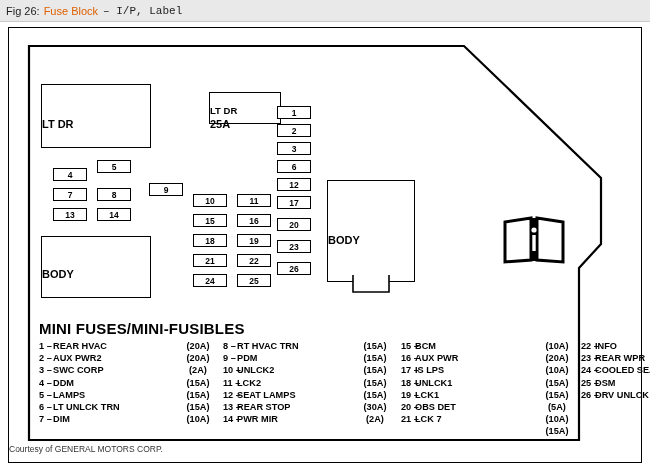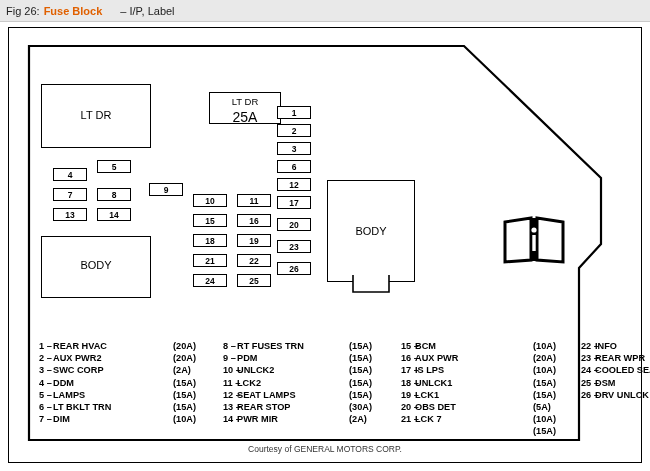--- a/index.html
+++ b/index.html
@@ -22,7 +22,7 @@
     box-sizing:border-box;
   }
   .header .fig{margin-right:4px;}
-  .header .hl{color:#e06000;font-weight:bold;margin-right:18px;}
+  .header .hl{color:#e06000;font-weight:normal;margin-right:5px;}
   .header .sub{color:#222;}
   .sheet{
     position:absolute;

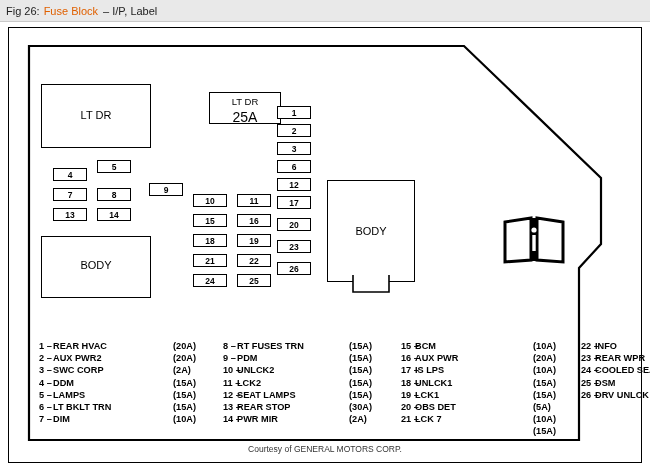--- a/index.html
+++ b/index.html
@@ -23,7 +23,7 @@
   }
   .header .fig{margin-right:4px;}
   .header .hl{color:#e06000;font-weight:normal;margin-right:5px;}
-  .header .sub{color:#222;}
+  .header .sub{color:#222;font-family:Liberation Mono, monospace;}
   .sheet{
     position:absolute;
     left:8px;top:27px;

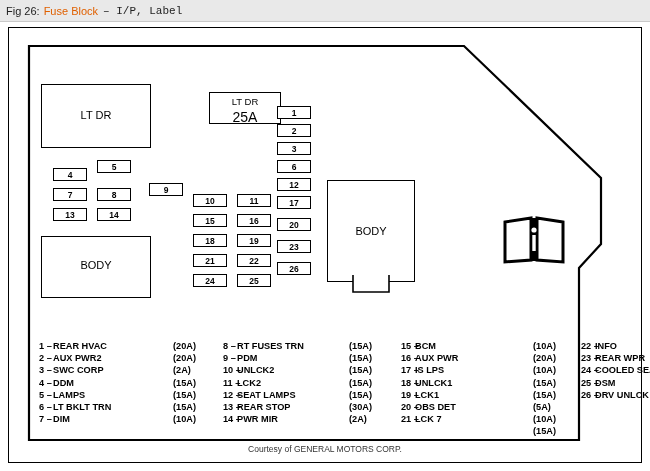--- a/index.html
+++ b/index.html
@@ -52,9 +52,10 @@
   .bigbox .cap{
     position:absolute;
     left:0;right:0;
-    text-align:center;
+    text-align:left;
     font-size:11px;
-    font-weight:normal;
+    font-weight:bold;
+    margin-top:9px;
   }
   .legend-title{
     position:absolute;

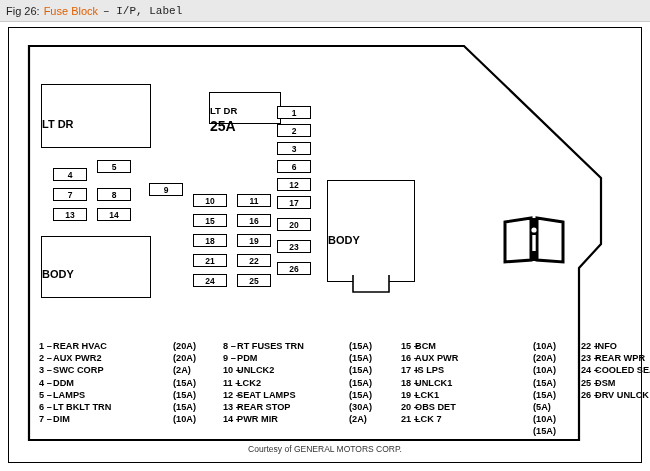--- a/index.html
+++ b/index.html
@@ -136,7 +136,7 @@
 
   <div class="bigbox" style="left:200px;top:64px;width:72px;height:32px;">
     <div class="cap" style="top:3px;font-size:9.5px;">LT DR</div>
-    <div class="cap" style="top:16px;font-size:14px;">25A</div>
+    <div class="cap" style="top:16px;font-size:11px;">25A</div>
   </div>
 
   <div class="fusebox" style="left:268px;top:78px;width:34px;height:13px;">1</div>

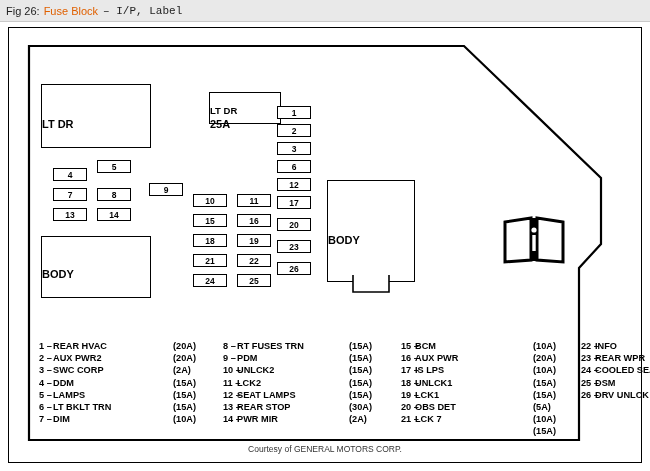--- a/index.html
+++ b/index.html
@@ -176,6 +176,7 @@
     <rect x="31.3" y="21" width="3.4" height="16" fill="#fff"></rect>
   </svg>
 
+  <div class="legend-title">MINI FUSES/MINI-FUSIBLES</div>
 
   <div class="legend">
     <div class="legcol col1">

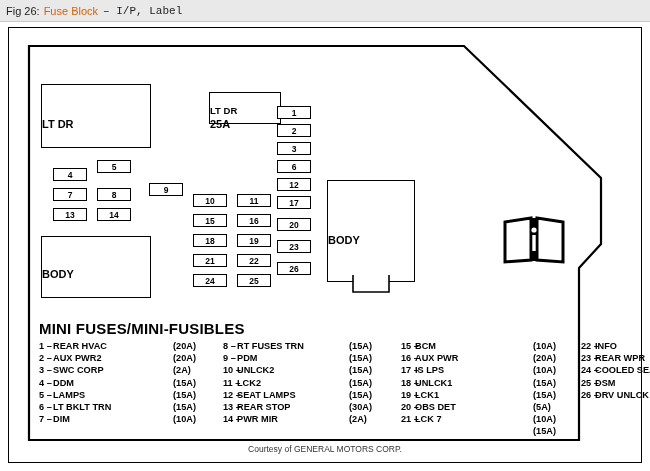--- a/index.html
+++ b/index.html
@@ -79,7 +79,7 @@
   .legrow{display:flex;align-items:baseline;white-space:nowrap;}
   .legrow .num{width:14px;display:inline-block;}
   .legrow .nm{display:inline-block;}
-  .legrow .amp{display:inline-block;text-align:left;}
+  .legrow .amp{display:inline-block;text-align:center;}
   .col1{width:200px;}
   .col2{width:192px;}
   .col3{width:188px;}

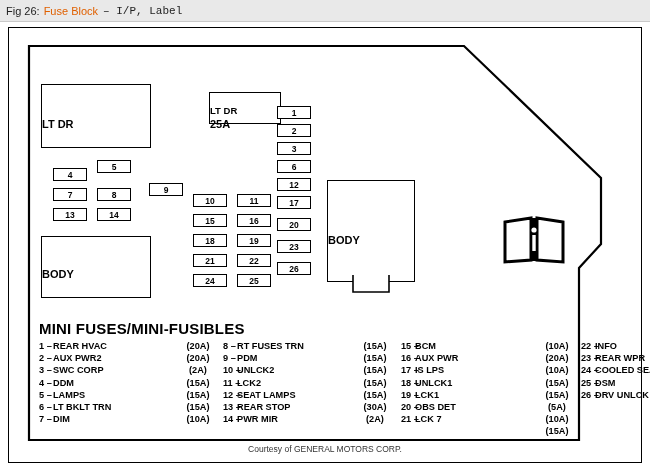--- a/index.html
+++ b/index.html
@@ -220,7 +220,7 @@
     <div class="legcol col2">
       <div class="legrow">
           <span class="num">8 –</span>
-          <span class="nm">RT FUSES TRN</span>
+          <span class="nm">RT HVAC TRN</span>
           <span class="amp">(15A)</span>
         </div>
       <div class="legrow">

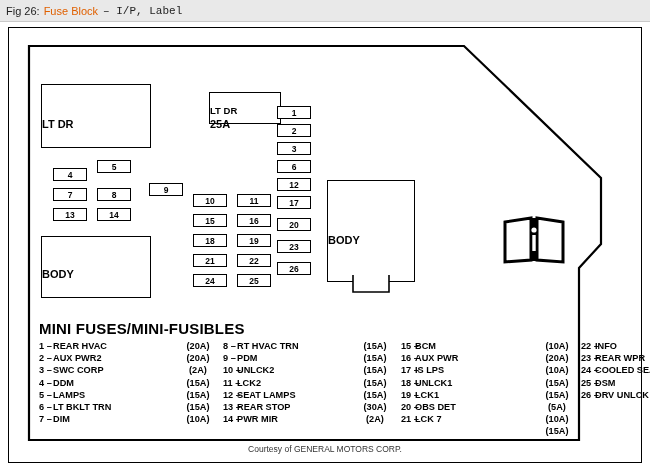--- a/index.html
+++ b/index.html
@@ -207,7 +207,7 @@
         </div>
       <div class="legrow">
           <span class="num">6 –</span>
-          <span class="nm">LT BKLT TRN</span>
+          <span class="nm">LT UNLCK TRN</span>
           <span class="amp">(15A)</span>
         </div>
       <div class="legrow">

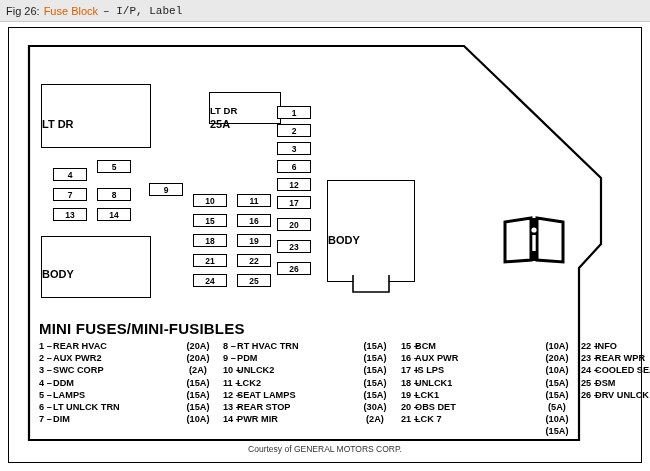--- a/index.html
+++ b/index.html
@@ -93,7 +93,6 @@
     position:absolute;
     left:0;right:0;
     bottom:8px;
-    text-align:center;
     font-size:8.5px;
     color:#333;
   }

